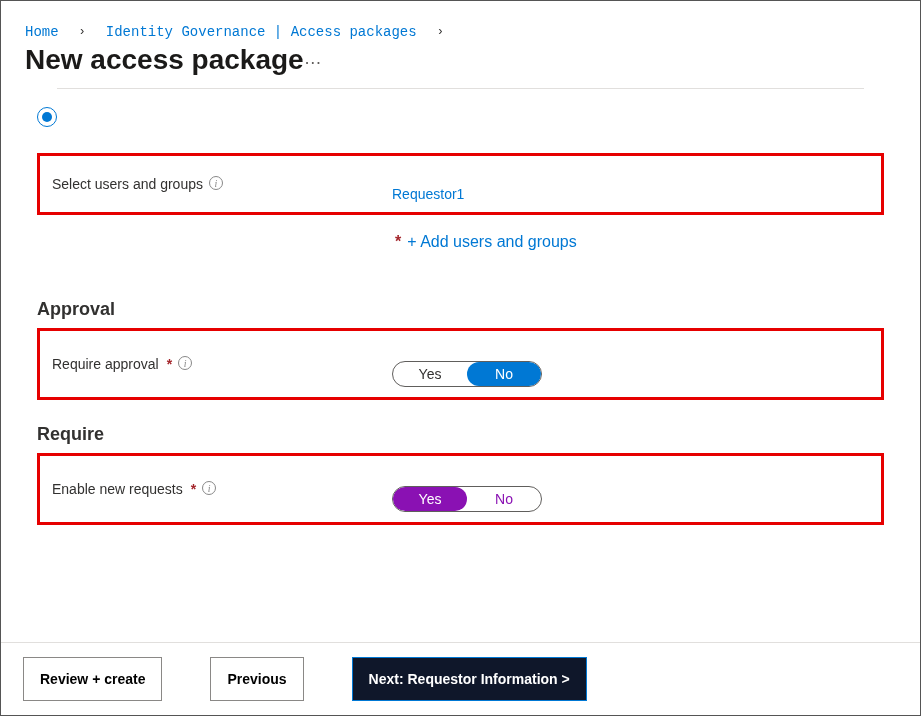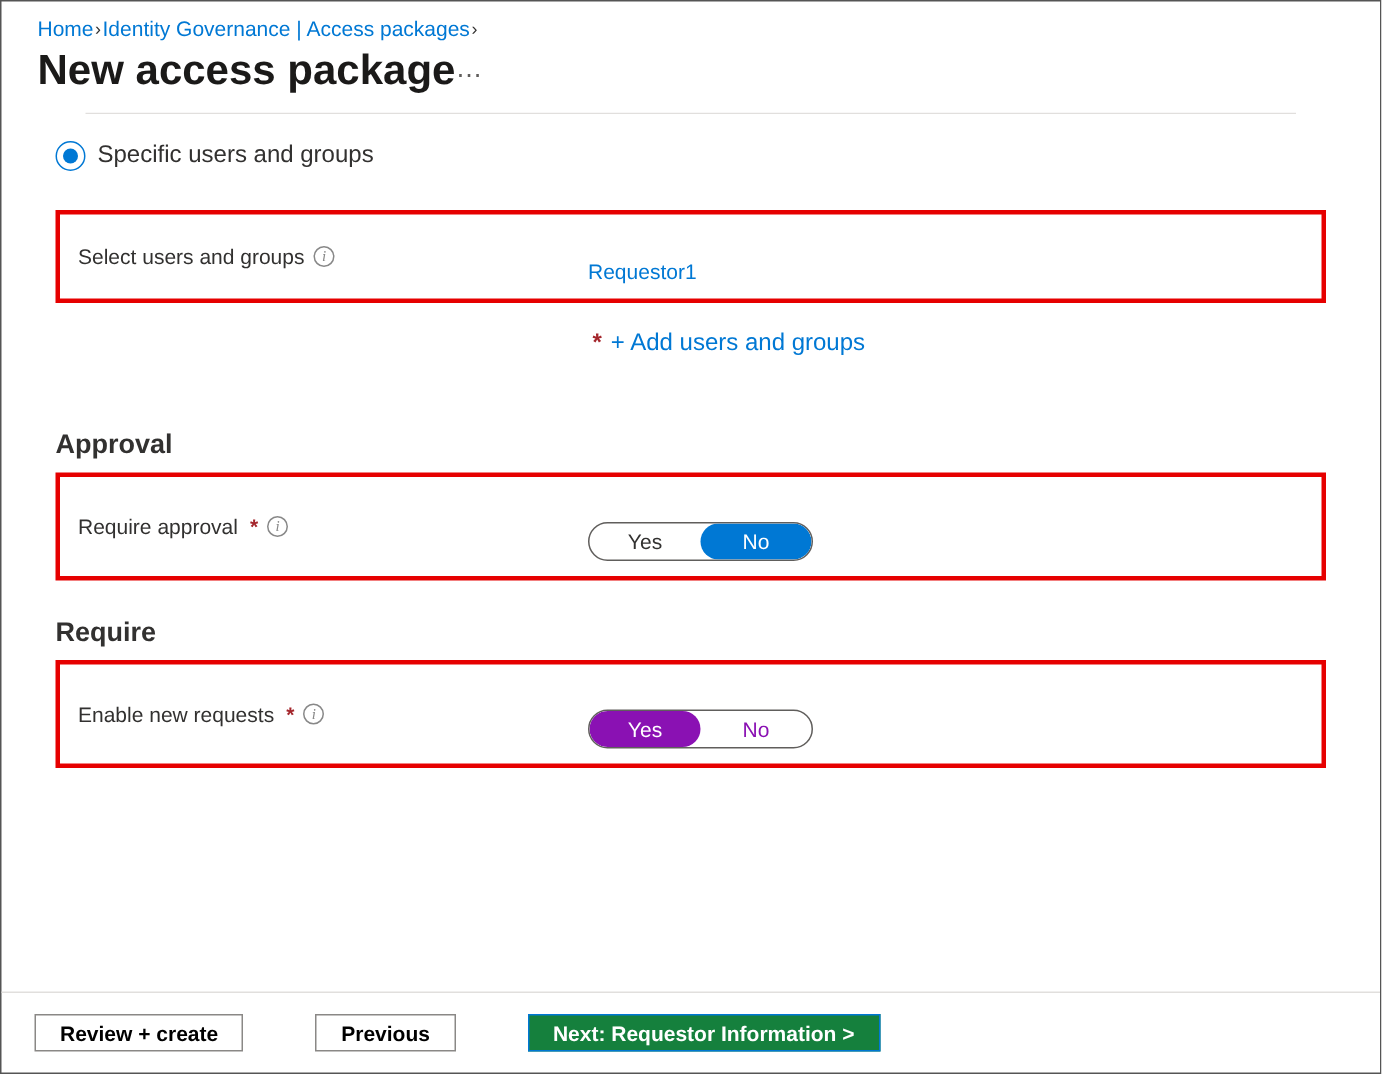--- a/index.html
+++ b/index.html
@@ -20,11 +20,12 @@
   }
   
   .breadcrumb {
-    padding: 10px 24px 4px 24px;
-    font-size: 14px;
-    display: flex;
-    align-items: center;
-    gap: 1px;
+    padding: 23px 24px 4px 24px;
+    font-size: 14px;
+    display: flex;
+    align-items: center;
+    gap: 20px;
+    font-family: Liberation Mono, monospace;
   }
   .breadcrumb a { color: #0078d4; text-decoration: none; }
   .breadcrumb .chev { color: #323130; font-size: 12px; }

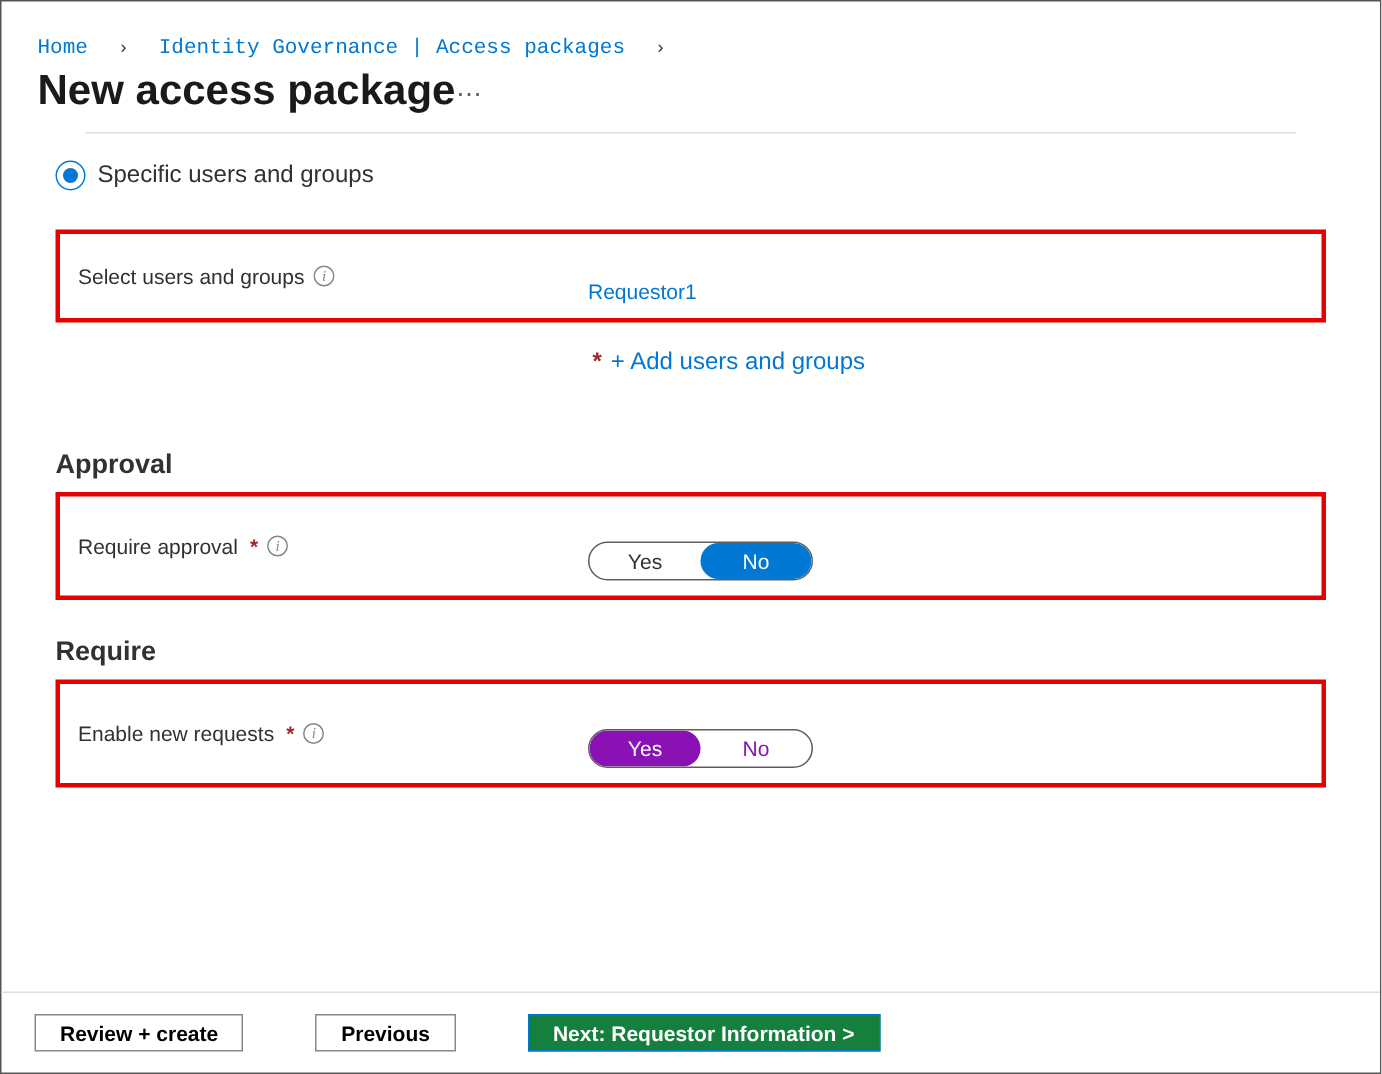--- a/index.html
+++ b/index.html
@@ -215,7 +215,6 @@
         <span class="radio selected">
             <span class="dot"></span>
           </span>
-        <span>Specific users and groups</span>
       </div>
     </div>
 

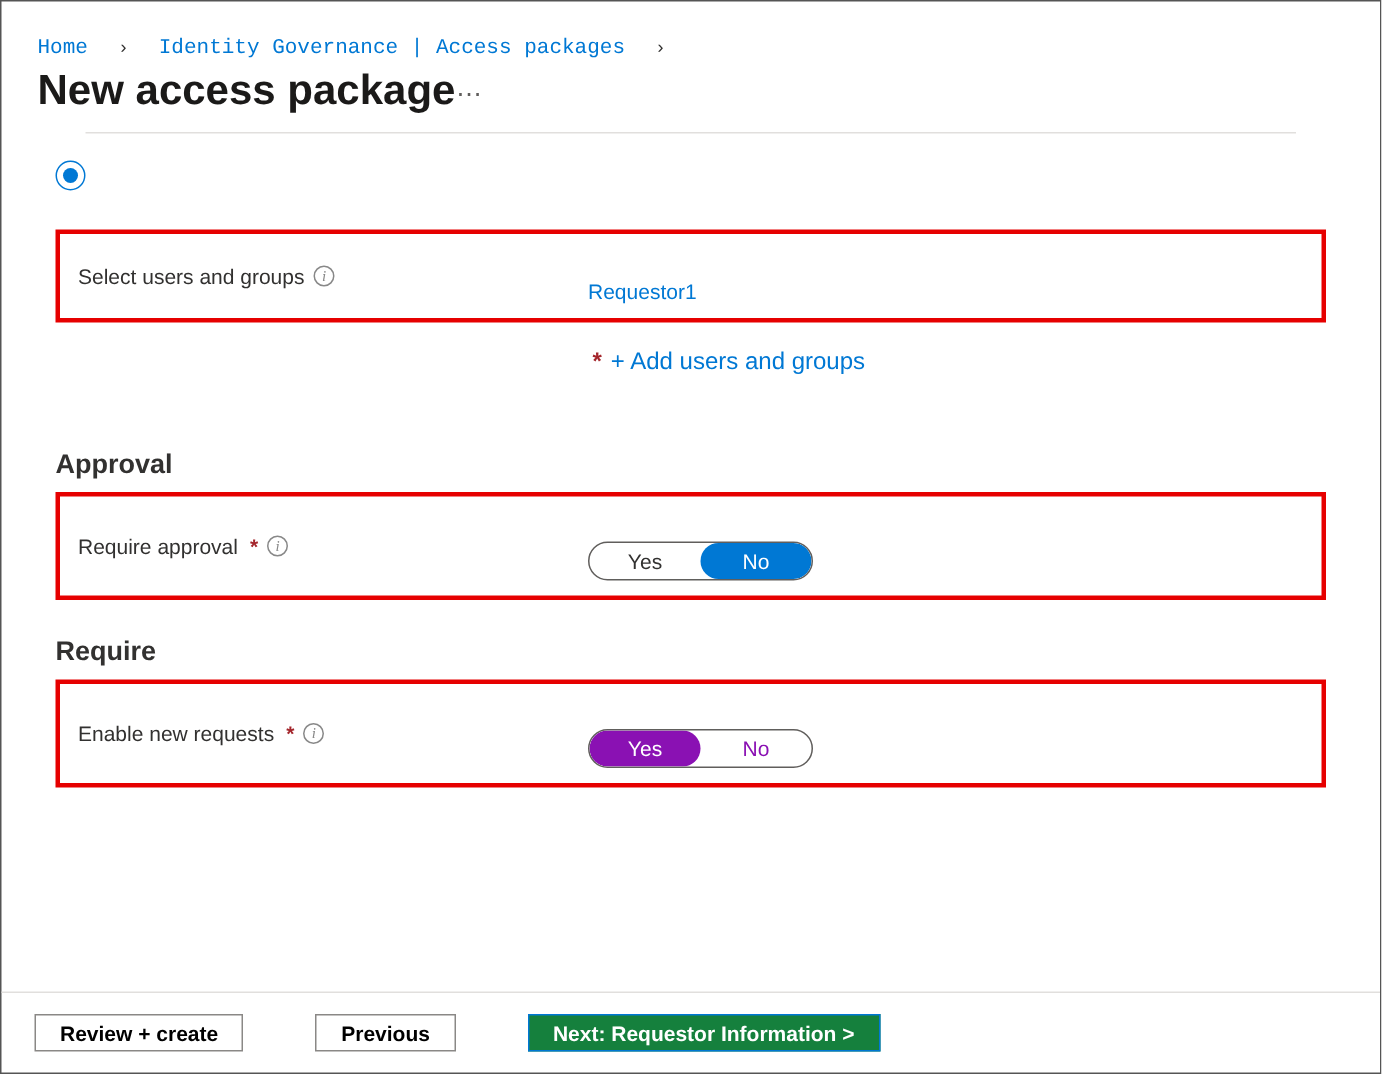--- a/index.html
+++ b/index.html
@@ -91,7 +91,7 @@
   .hl .label-col {
     width: 340px;
     display: flex;
-    align-items: center;
+    align-items: flex-start;
     gap: 6px;
   }
   .hl .value-col {

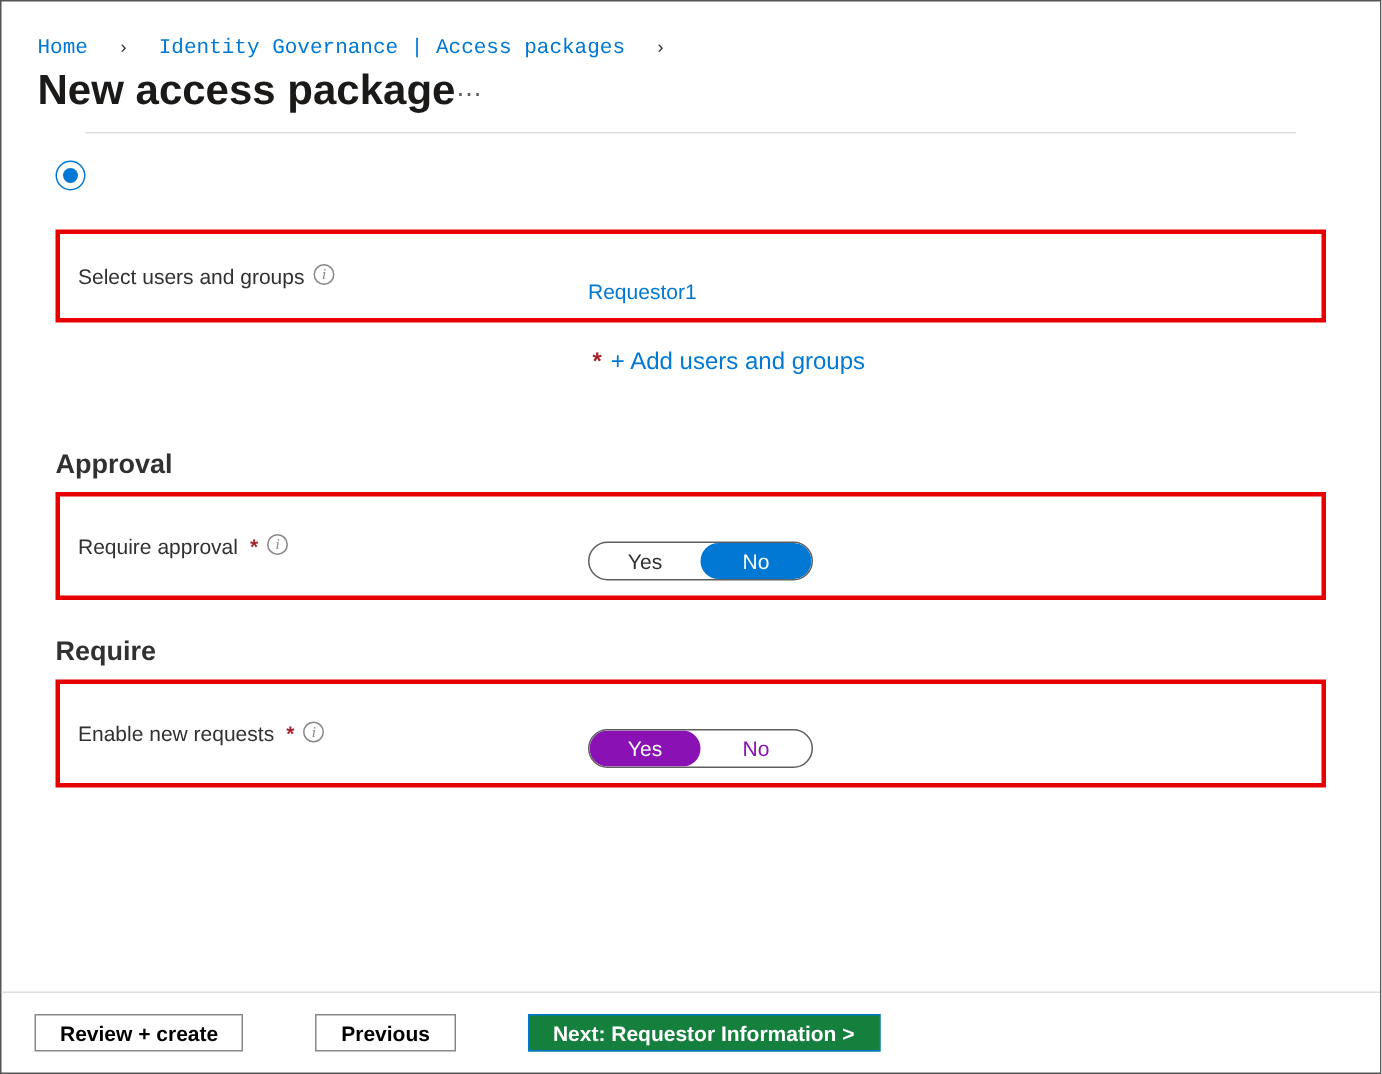--- a/index.html
+++ b/index.html
@@ -172,7 +172,7 @@
     gap: 12px;
   }
   .btn {
-    height: 25px;
+    height: 44px;
     padding: 0 16px;
     font-size: 14px;
     border: 1px solid #8a8886;

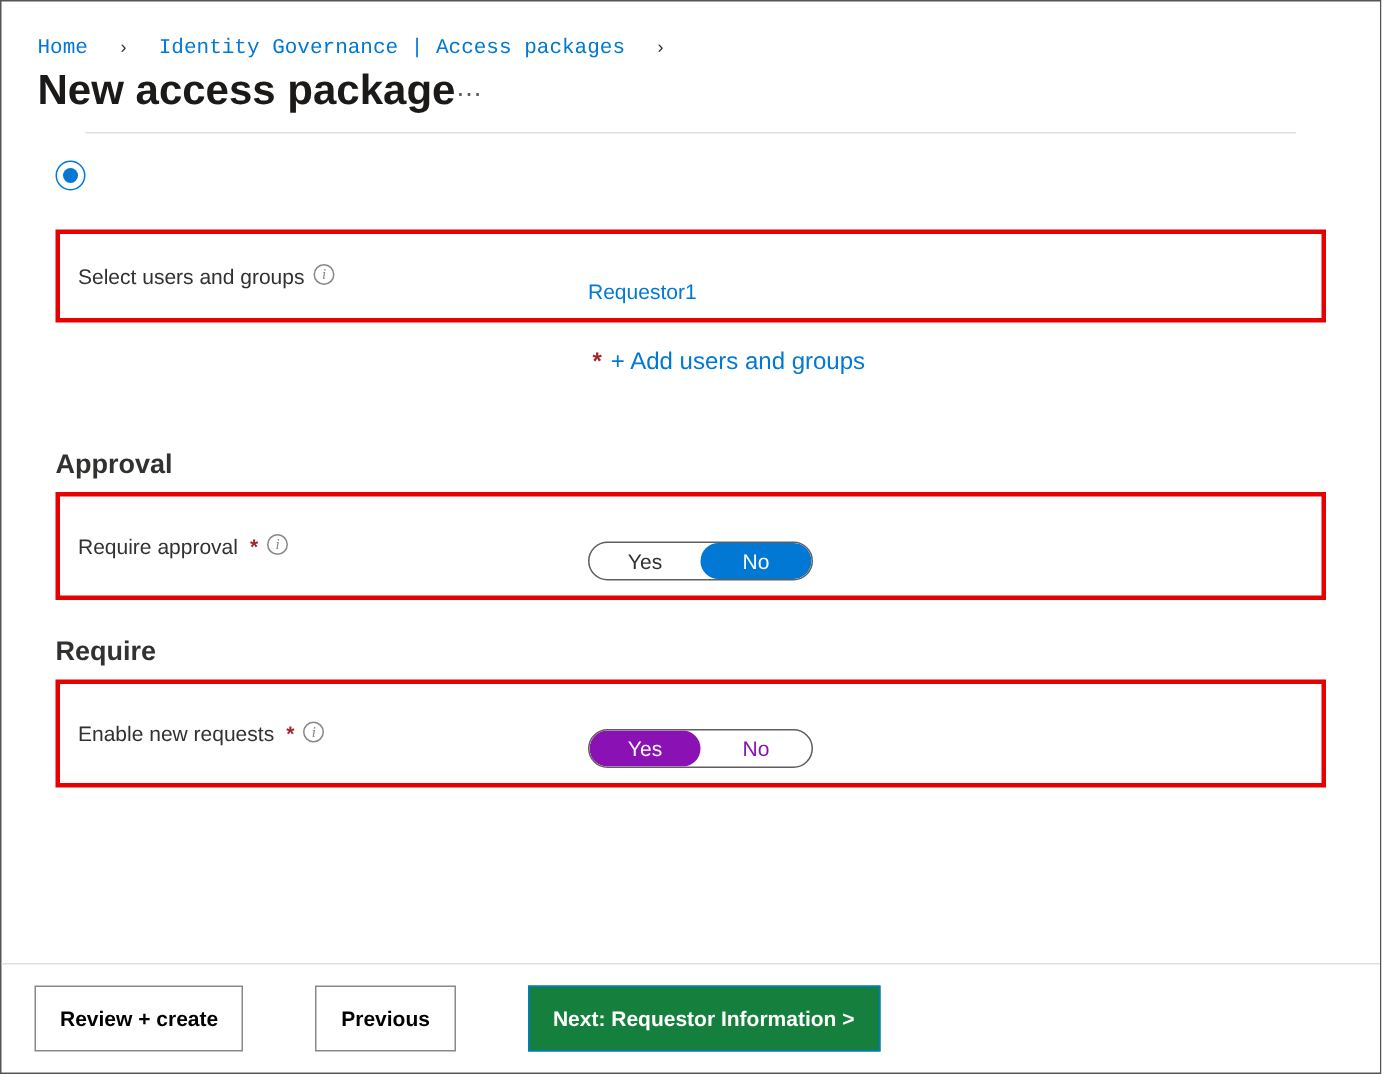--- a/index.html
+++ b/index.html
@@ -184,7 +184,7 @@
     cursor: pointer;
   }
   .btn.primary {
-    background: #15803d;
+    background: #0f172a;
     color: #ffffff;
     border-color: #0078d4;
   }

